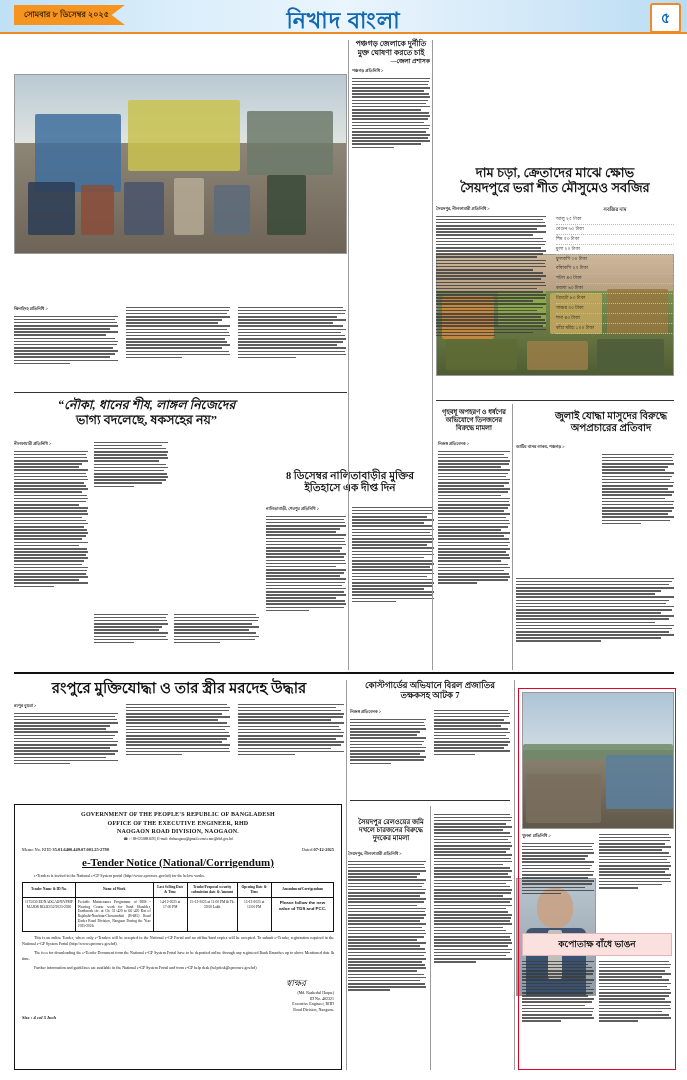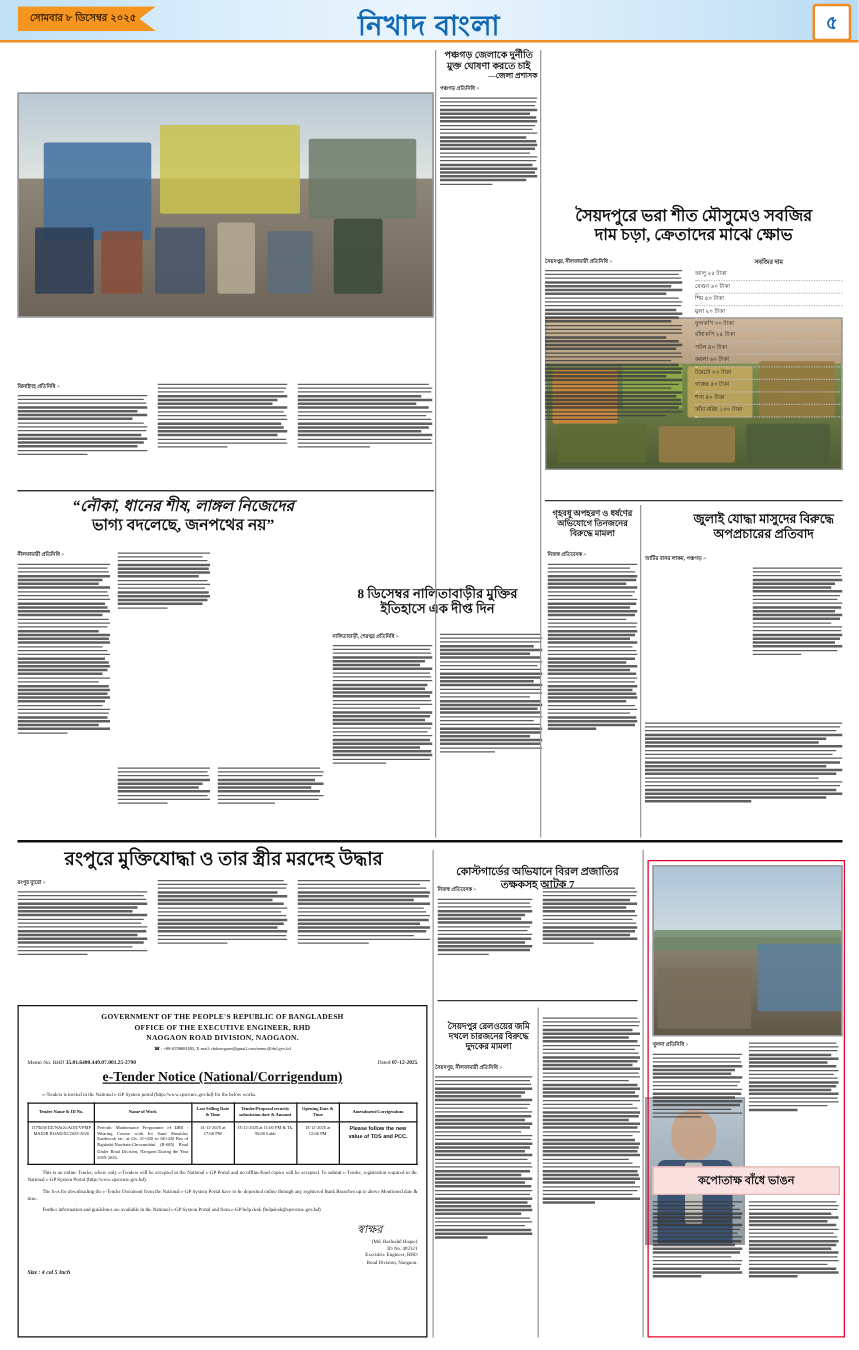--- a/index.html
+++ b/index.html
@@ -152,8 +152,8 @@
   </div>
 
   <div class="sec" style="left:436px;top:165px;width:238px;">
+    <div class="hl" style="font-size:13px;">দাম চড়া, ক্রেতাদের মাঝে ক্ষোভ</div>
     <div class="hl" style="font-size:13px;">সৈয়দপুরে ভরা শীত মৌসুমেও সবজির</div>
-    <div class="hl" style="font-size:13px;">দাম চড়া, ক্রেতাদের মাঝে ক্ষোভ</div>
   </div>
 
   <div class="sec" style="left:436px;top:205px;width:110px;height:190px;">

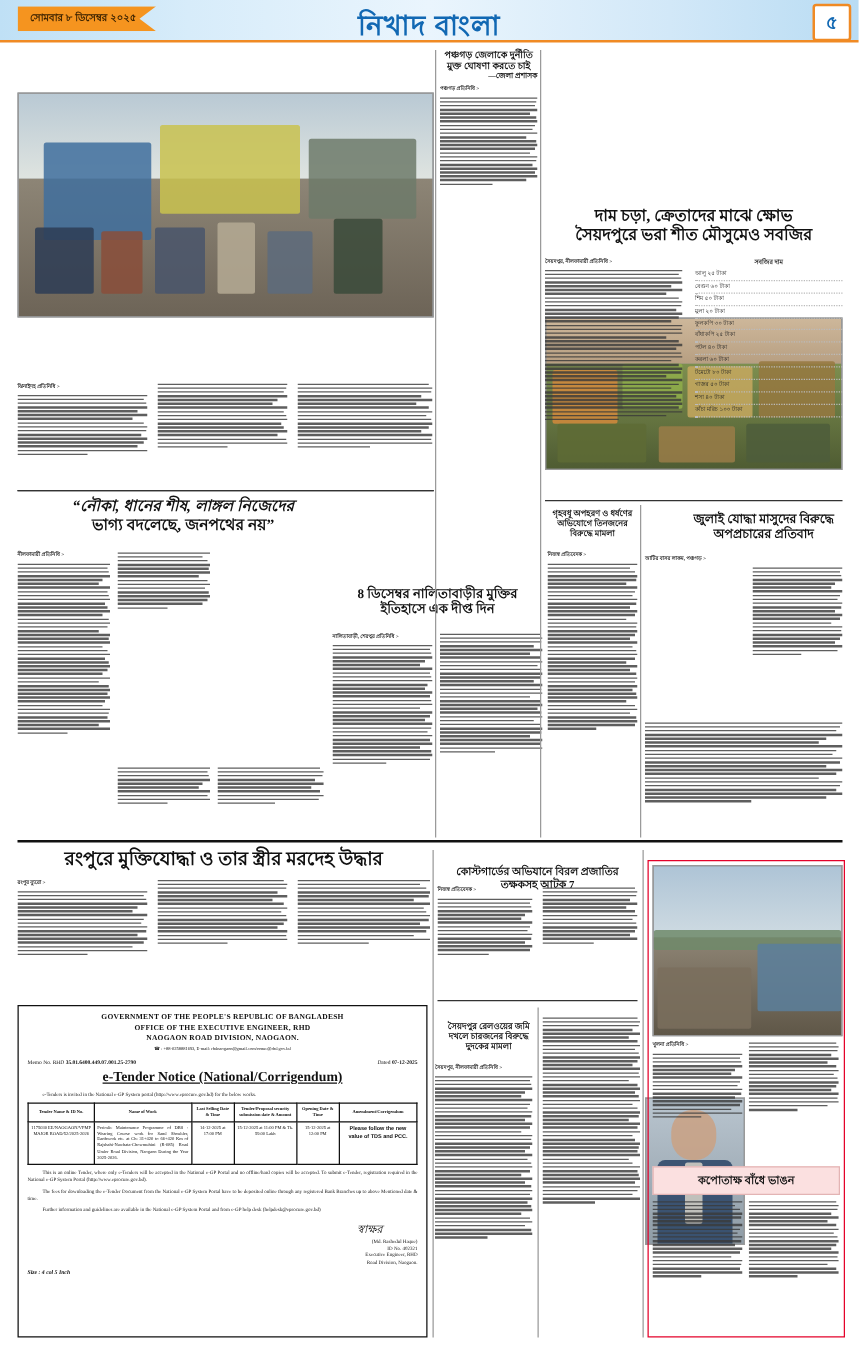--- a/index.html
+++ b/index.html
@@ -284,7 +284,7 @@
 
   <div class="sec" style="left:14px;top:398px;width:265px;">
     <div class="hl" style="font-size:12.5px;font-style:italic;">“নৌকা, ধানের শীষ, লাঙ্গল নিজেদের</div>
-    <div class="hl" style="font-size:12.5px;">ভাগ্য বদলেছে, জনপথের নয়”</div>
+    <div class="hl" style="font-size:12.5px;">ভাগ্য বদলেছে, ষকসহের নয়”</div>
   </div>
 
   <div class="sec" style="left:14px;top:440px;width:74px;height:225px;">

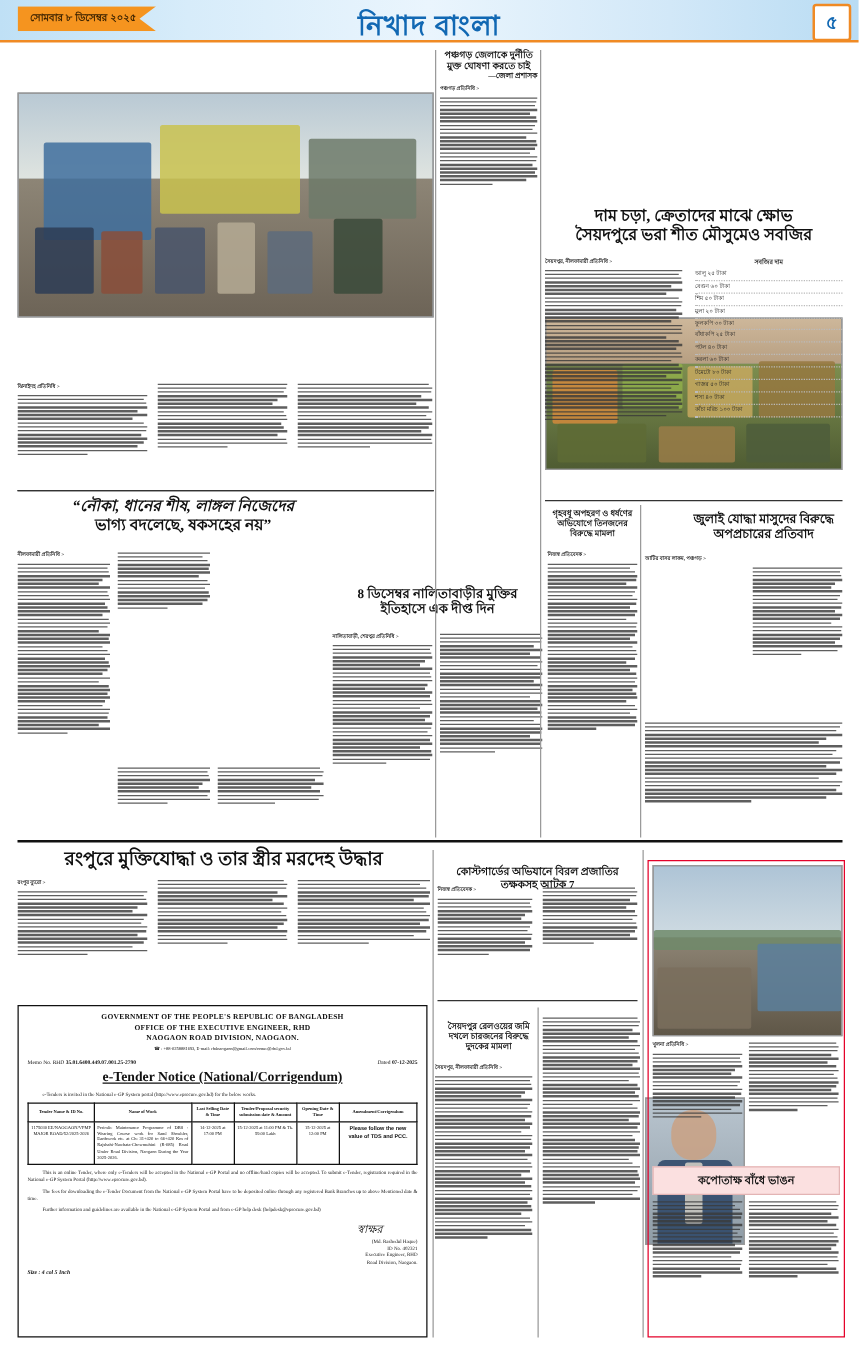--- a/index.html
+++ b/index.html
@@ -649,7 +649,7 @@
   </div>
 
   <div class="sec" style="left:350px;top:680px;width:160px;">
-    <div class="hl" style="font-size:8.6px;margin-top:12px;">কোস্টগার্ডের অভিযানে বিরল প্রজাতির</div>
+    <div class="hl" style="font-size:8.6px;">কোস্টগার্ডের অভিযানে বিরল প্রজাতির</div>
     <div class="hl" style="font-size:8.6px;">তক্ষকসহ আটক 7</div>
   </div>
   <div class="sec" style="left:350px;top:708px;width:76px;height:90px;">

